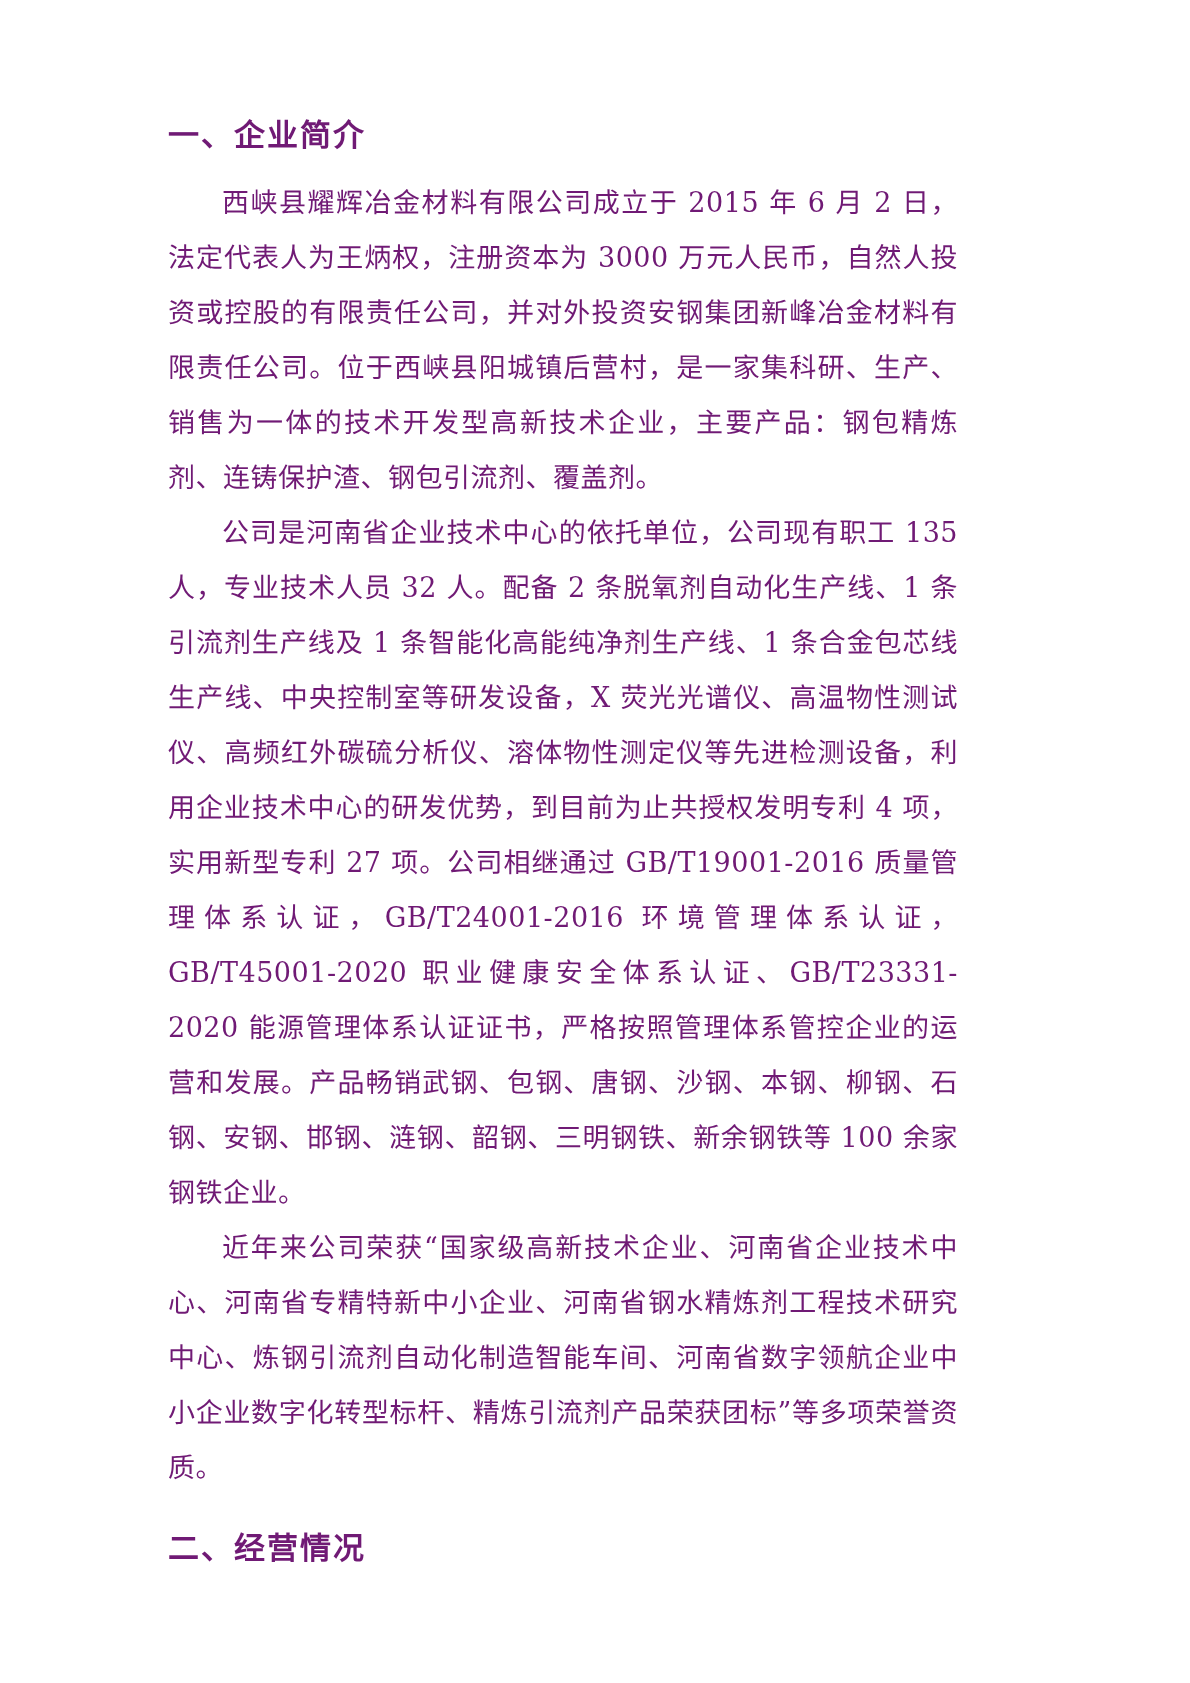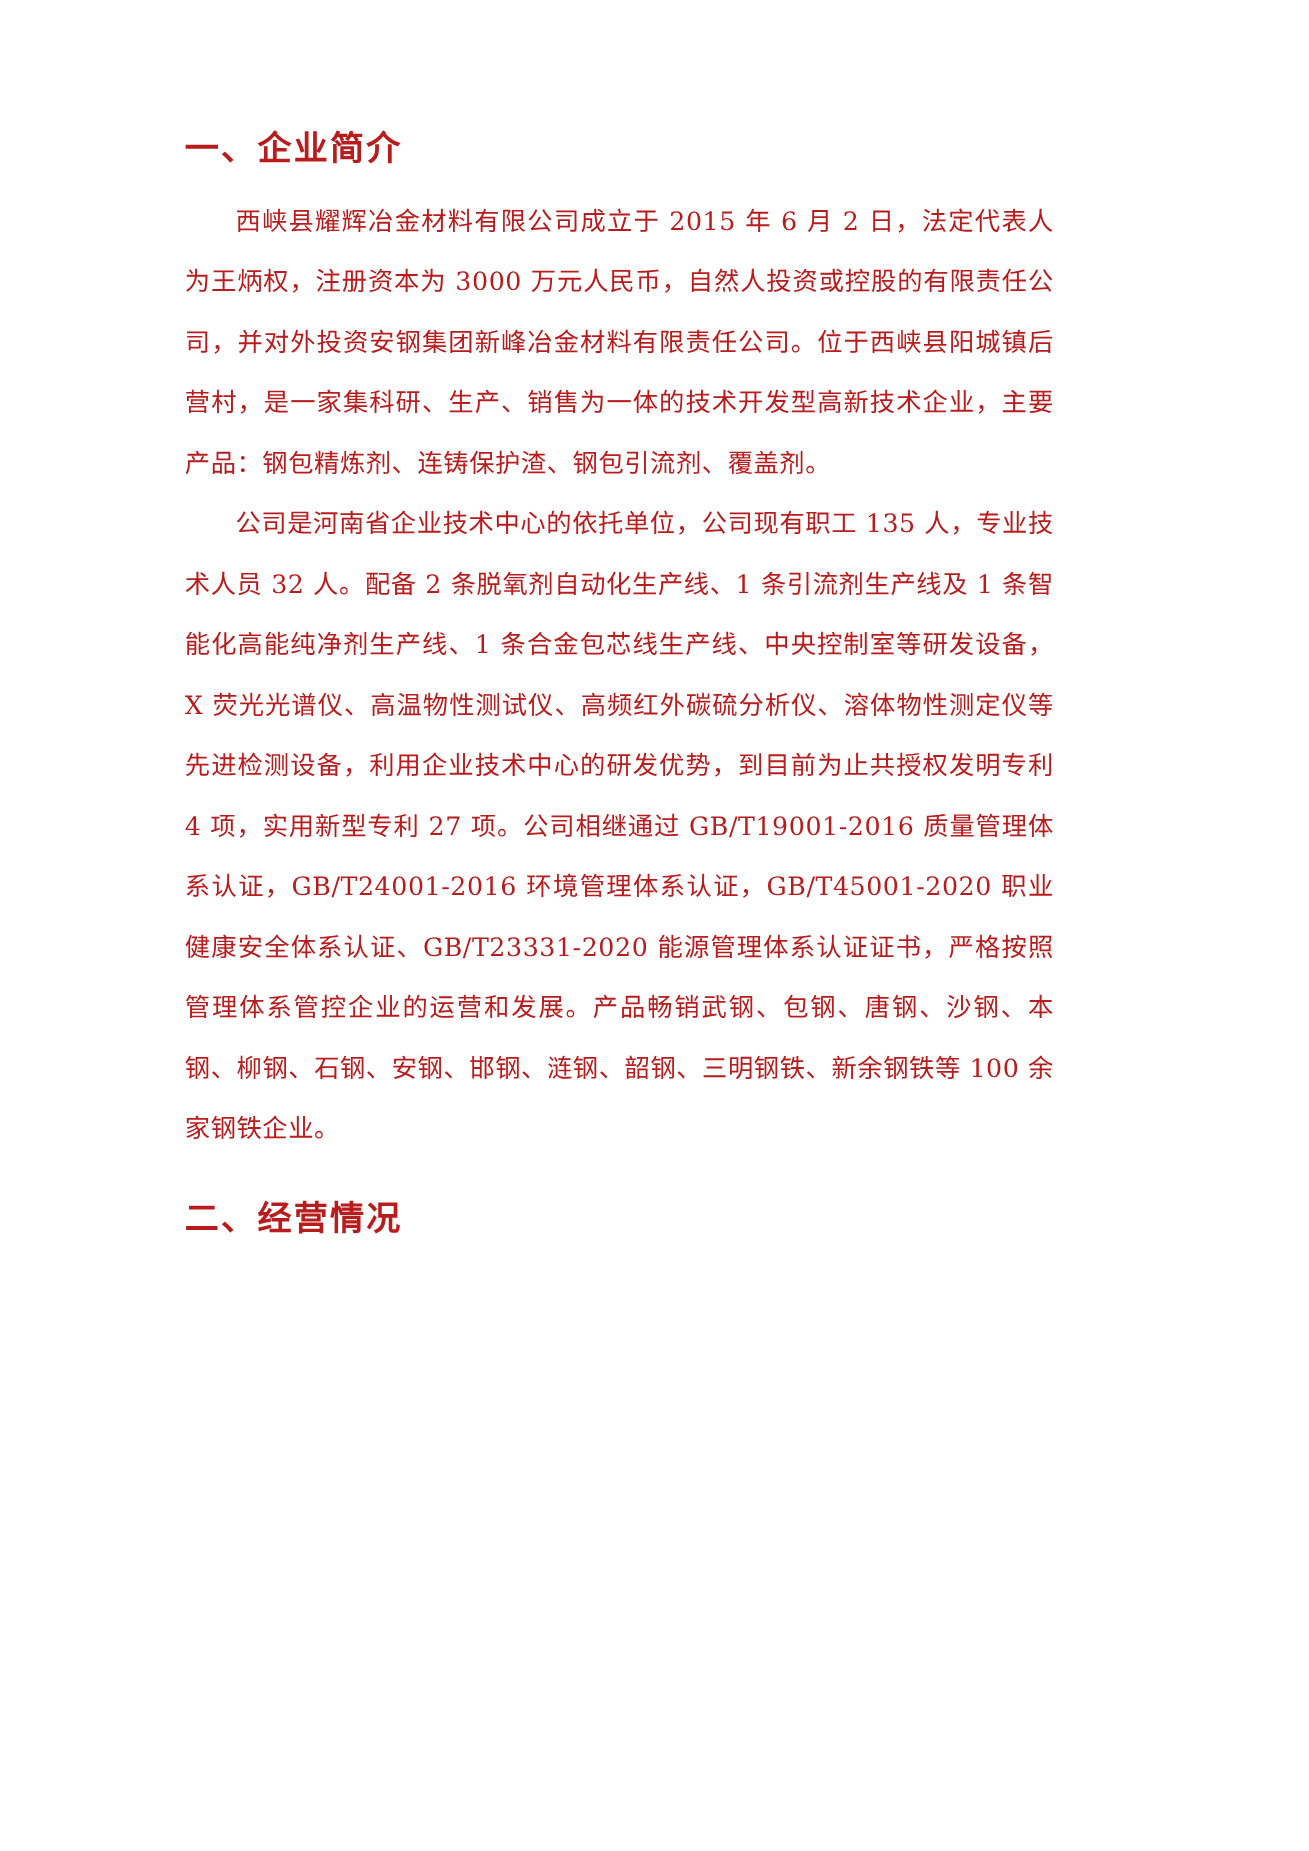--- a/index.html
+++ b/index.html
@@ -15,7 +15,7 @@
     margin: 0 auto;
     overflow: hidden;
     font-family: "DejaVu Serif", "Liberation Serif", serif;
-    color: #b91c1c;
+    color: #701a75;
   }
   .content {
     position: absolute;

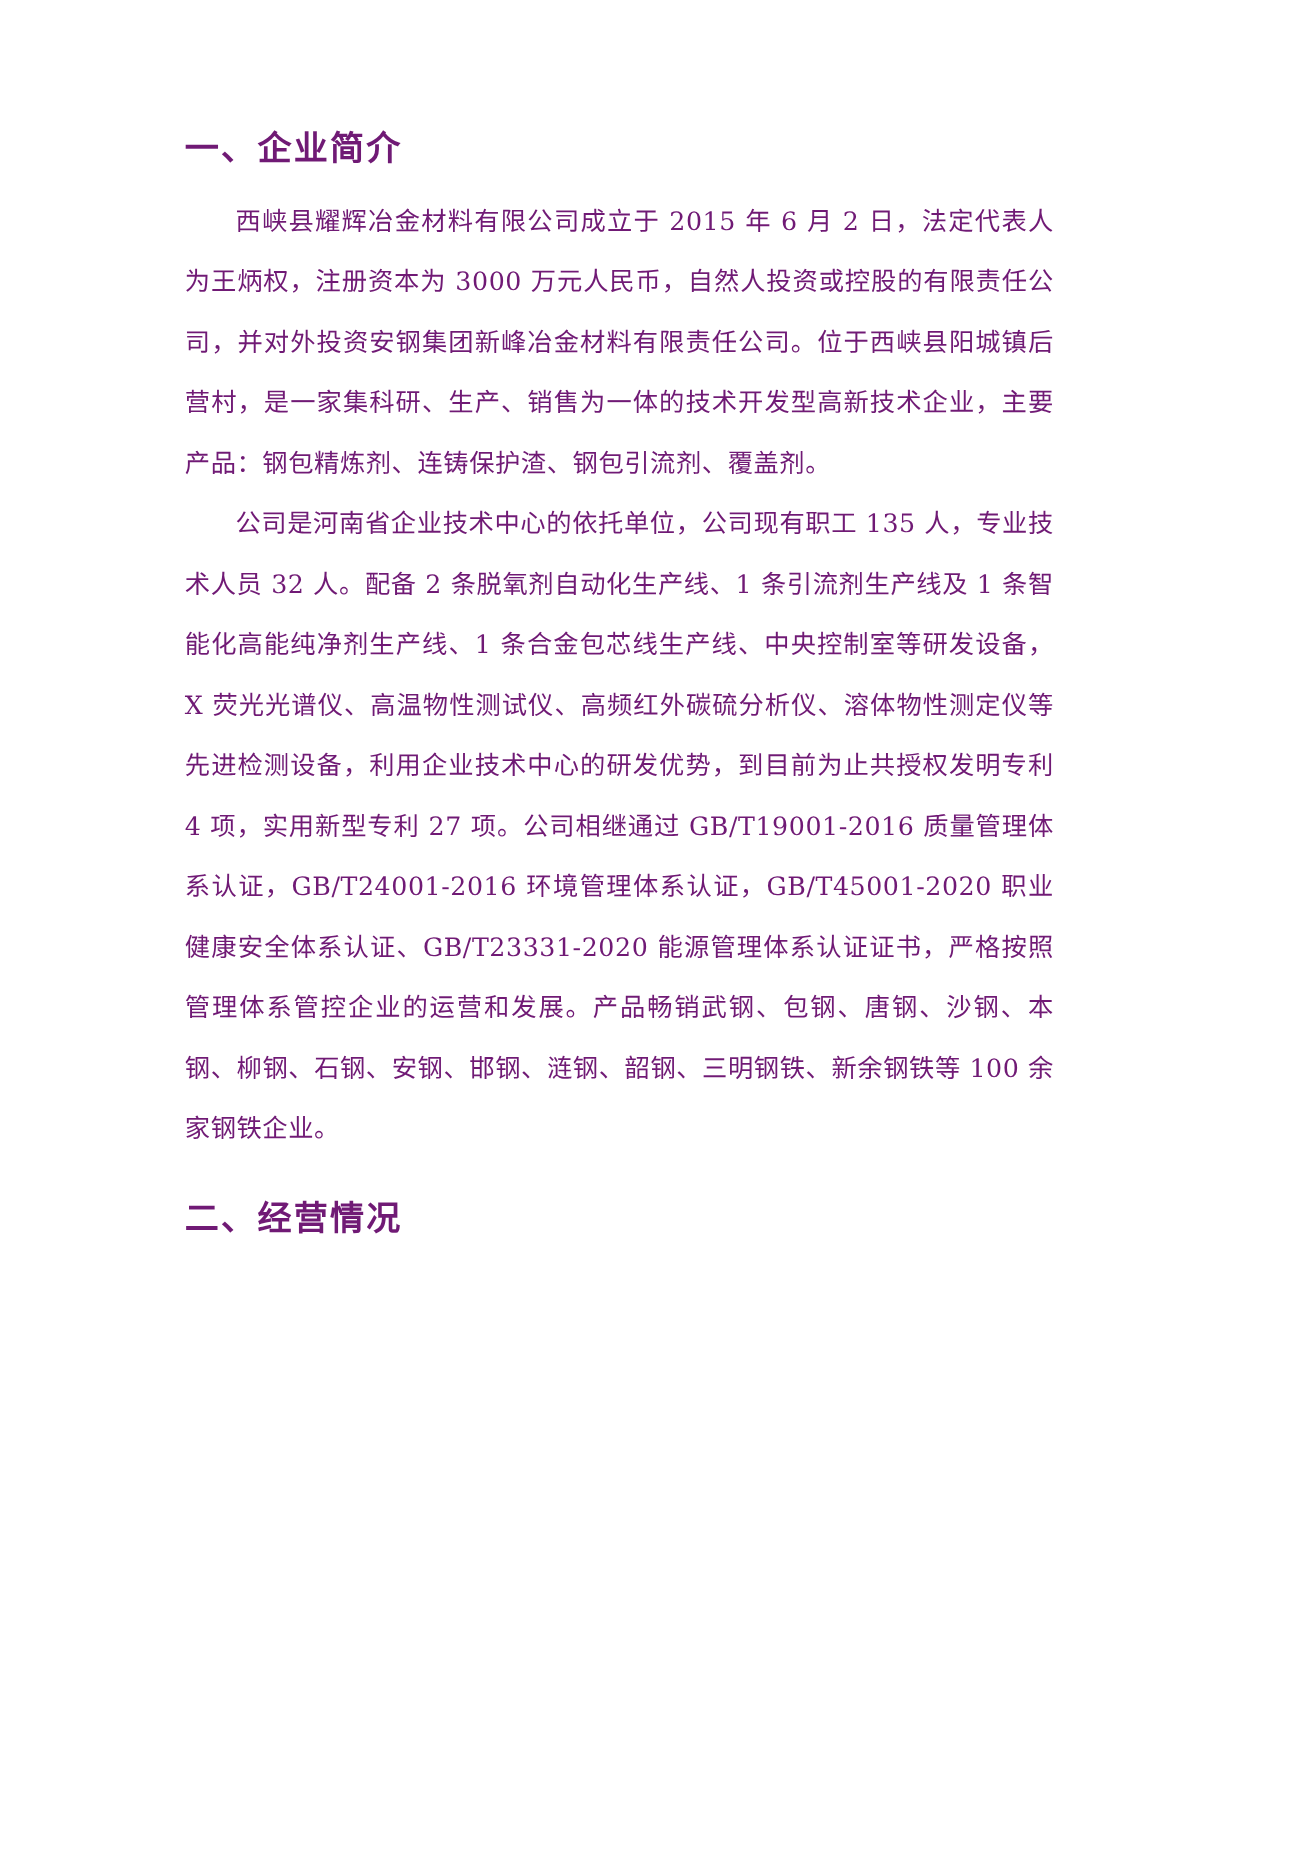--- a/index.html
+++ b/index.html
@@ -35,7 +35,7 @@
     margin-top: 30px;
   }
   p.para {
-    font-size: 23px;
+    font-size: 27px;
     line-height: 55px;
     margin: 0;
     text-align: justify;

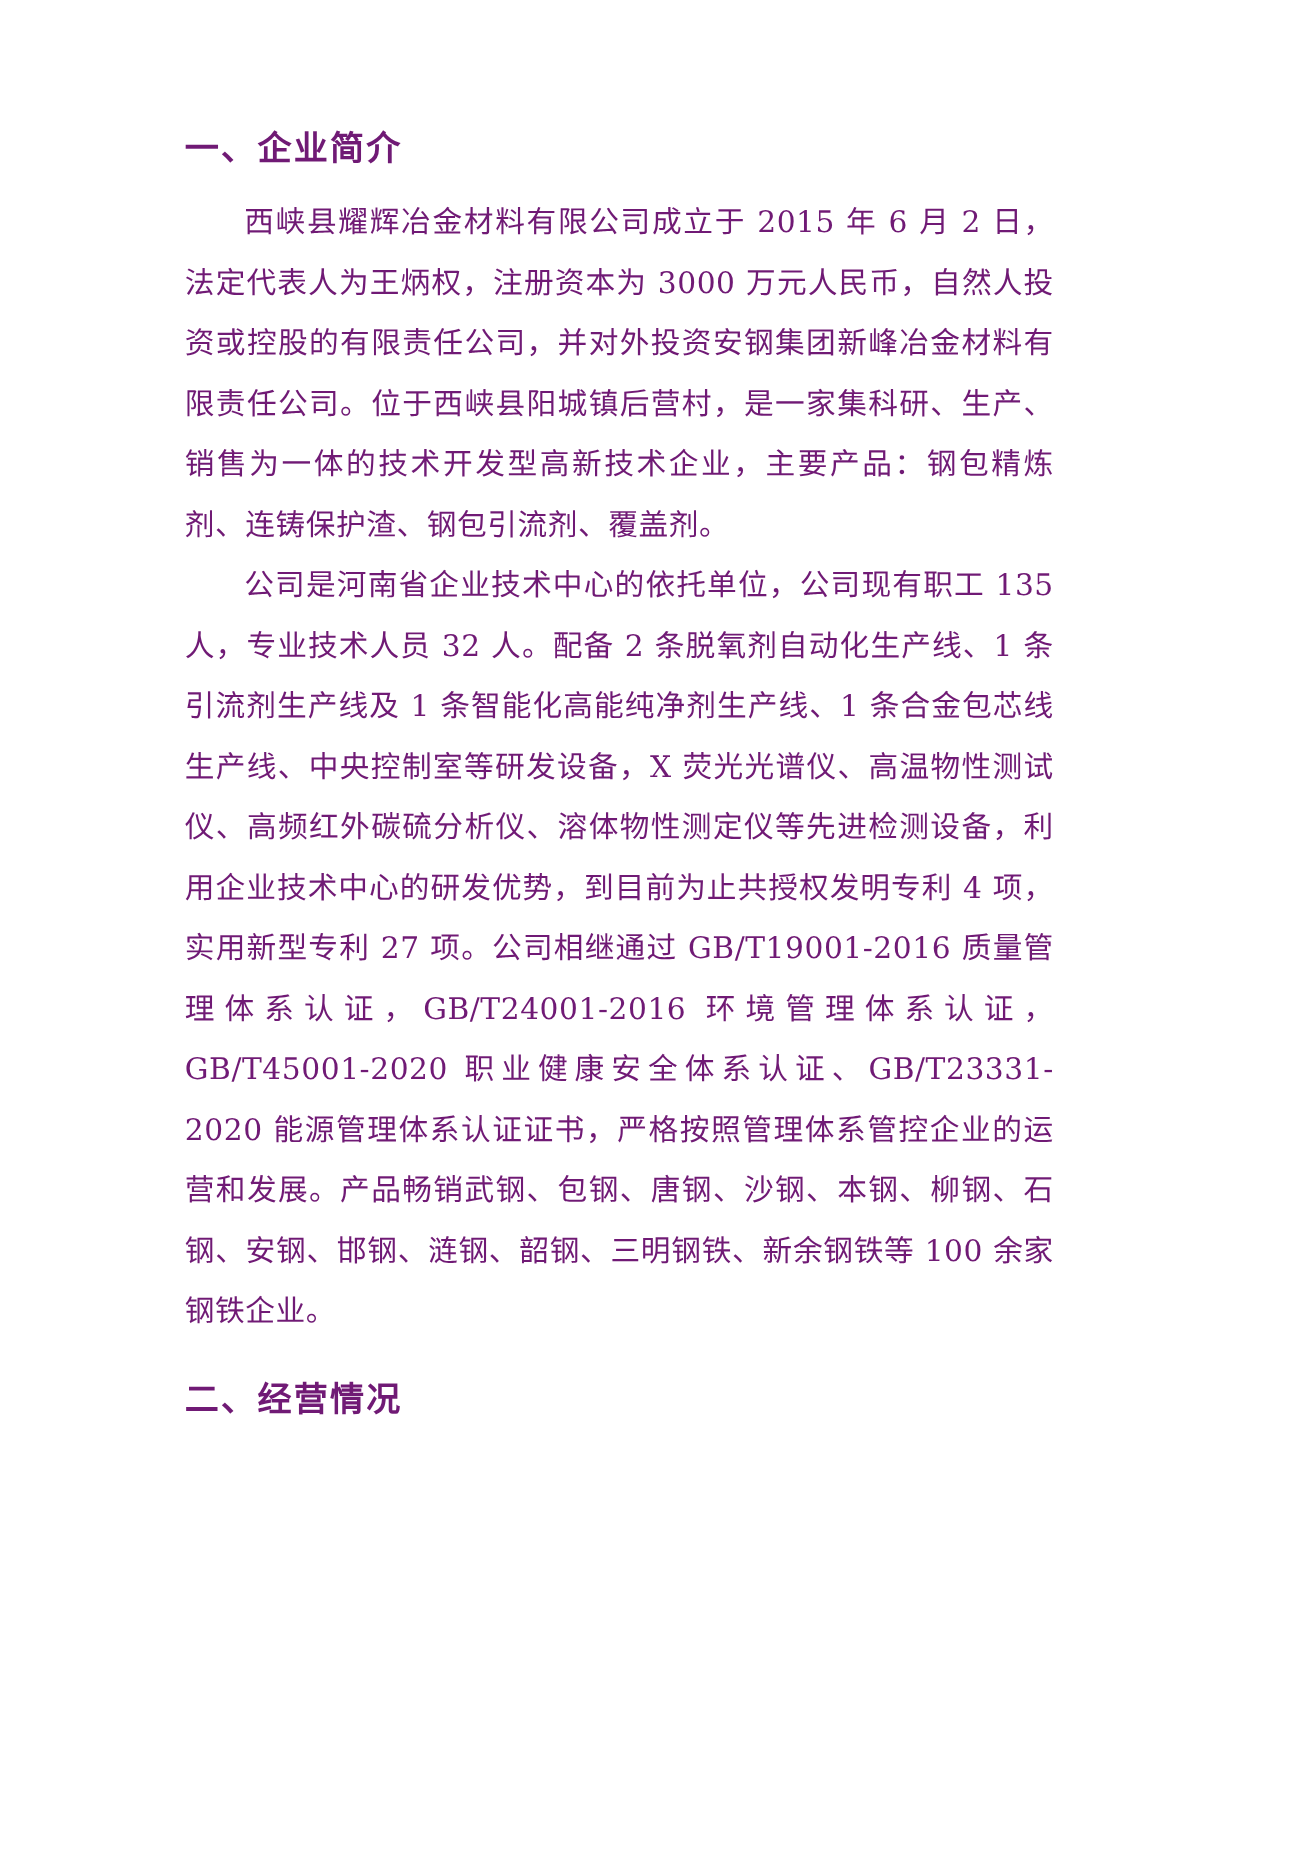--- a/index.html
+++ b/index.html
@@ -59,6 +59,7 @@
 
     <p class="para">公司是河南省企业技术中心的依托单位，公司现有职工 135 人，专业技术人员 32 人。配备 2 条脱氧剂自动化生产线、1 条引流剂生产线及 1 条智能化高能纯净剂生产线、1 条合金包芯线生产线、中央控制室等研发设备，X 荧光光谱仪、高温物性测试仪、高频红外碳硫分析仪、溶体物性测定仪等先进检测设备，利用企业技术中心的研发优势，到目前为止共授权发明专利 4 项，实用新型专利 27 项。公司相继通过 GB/T19001-2016 质量管理体系认证，GB/T24001-2016 环境管理体系认证，GB/T45001-2020 职业健康安全体系认证、GB/T23331-2020 能源管理体系认证证书，严格按照管理体系管控企业的运营和发展。产品畅销武钢、包钢、唐钢、沙钢、本钢、柳钢、石钢、安钢、邯钢、涟钢、韶钢、三明钢铁、新余钢铁等 100 余家钢铁企业。</p>
 
+    <p class="para">近年来公司荣获“国家级高新技术企业、河南省企业技术中心、河南省专精特新中小企业、河南省钢水精炼剂工程技术研究中心、炼钢引流剂自动化制造智能车间、河南省数字领航企业中小企业数字化转型标杆、精炼引流剂产品荣获团标”等多项荣誉资质。</p>
 
     <h2 class="section-heading second">二、经营情况</h2>
 

